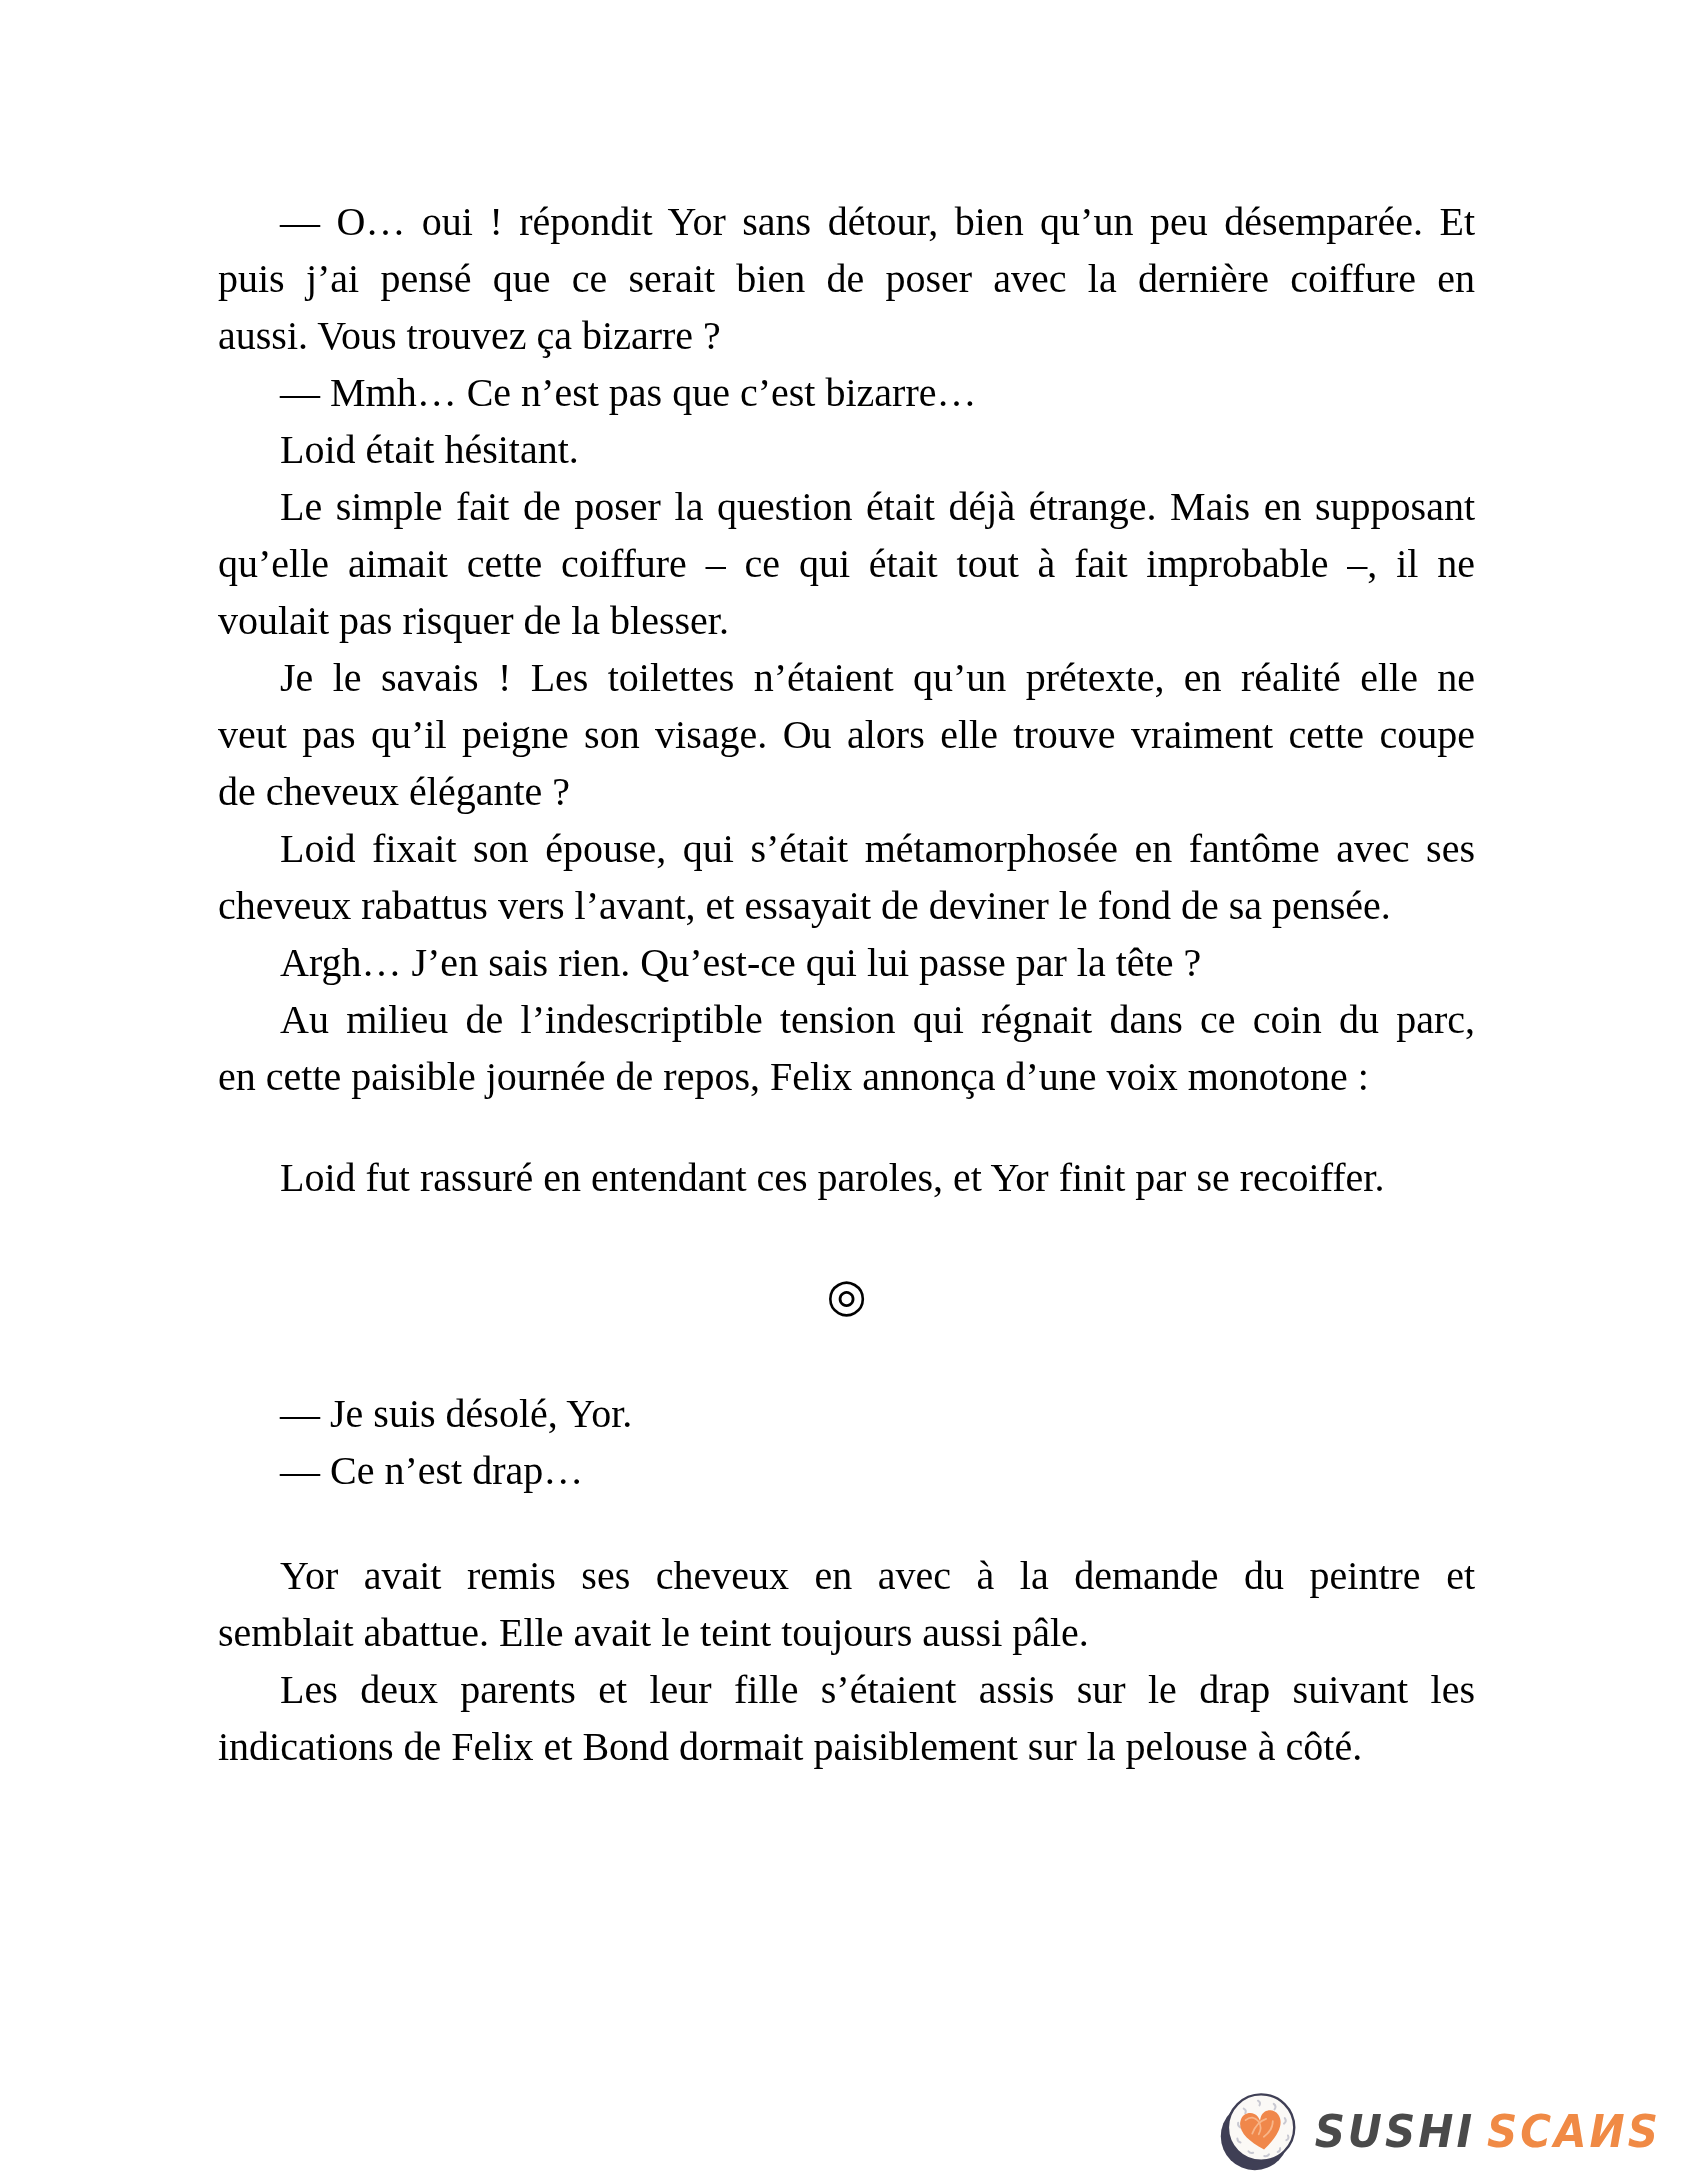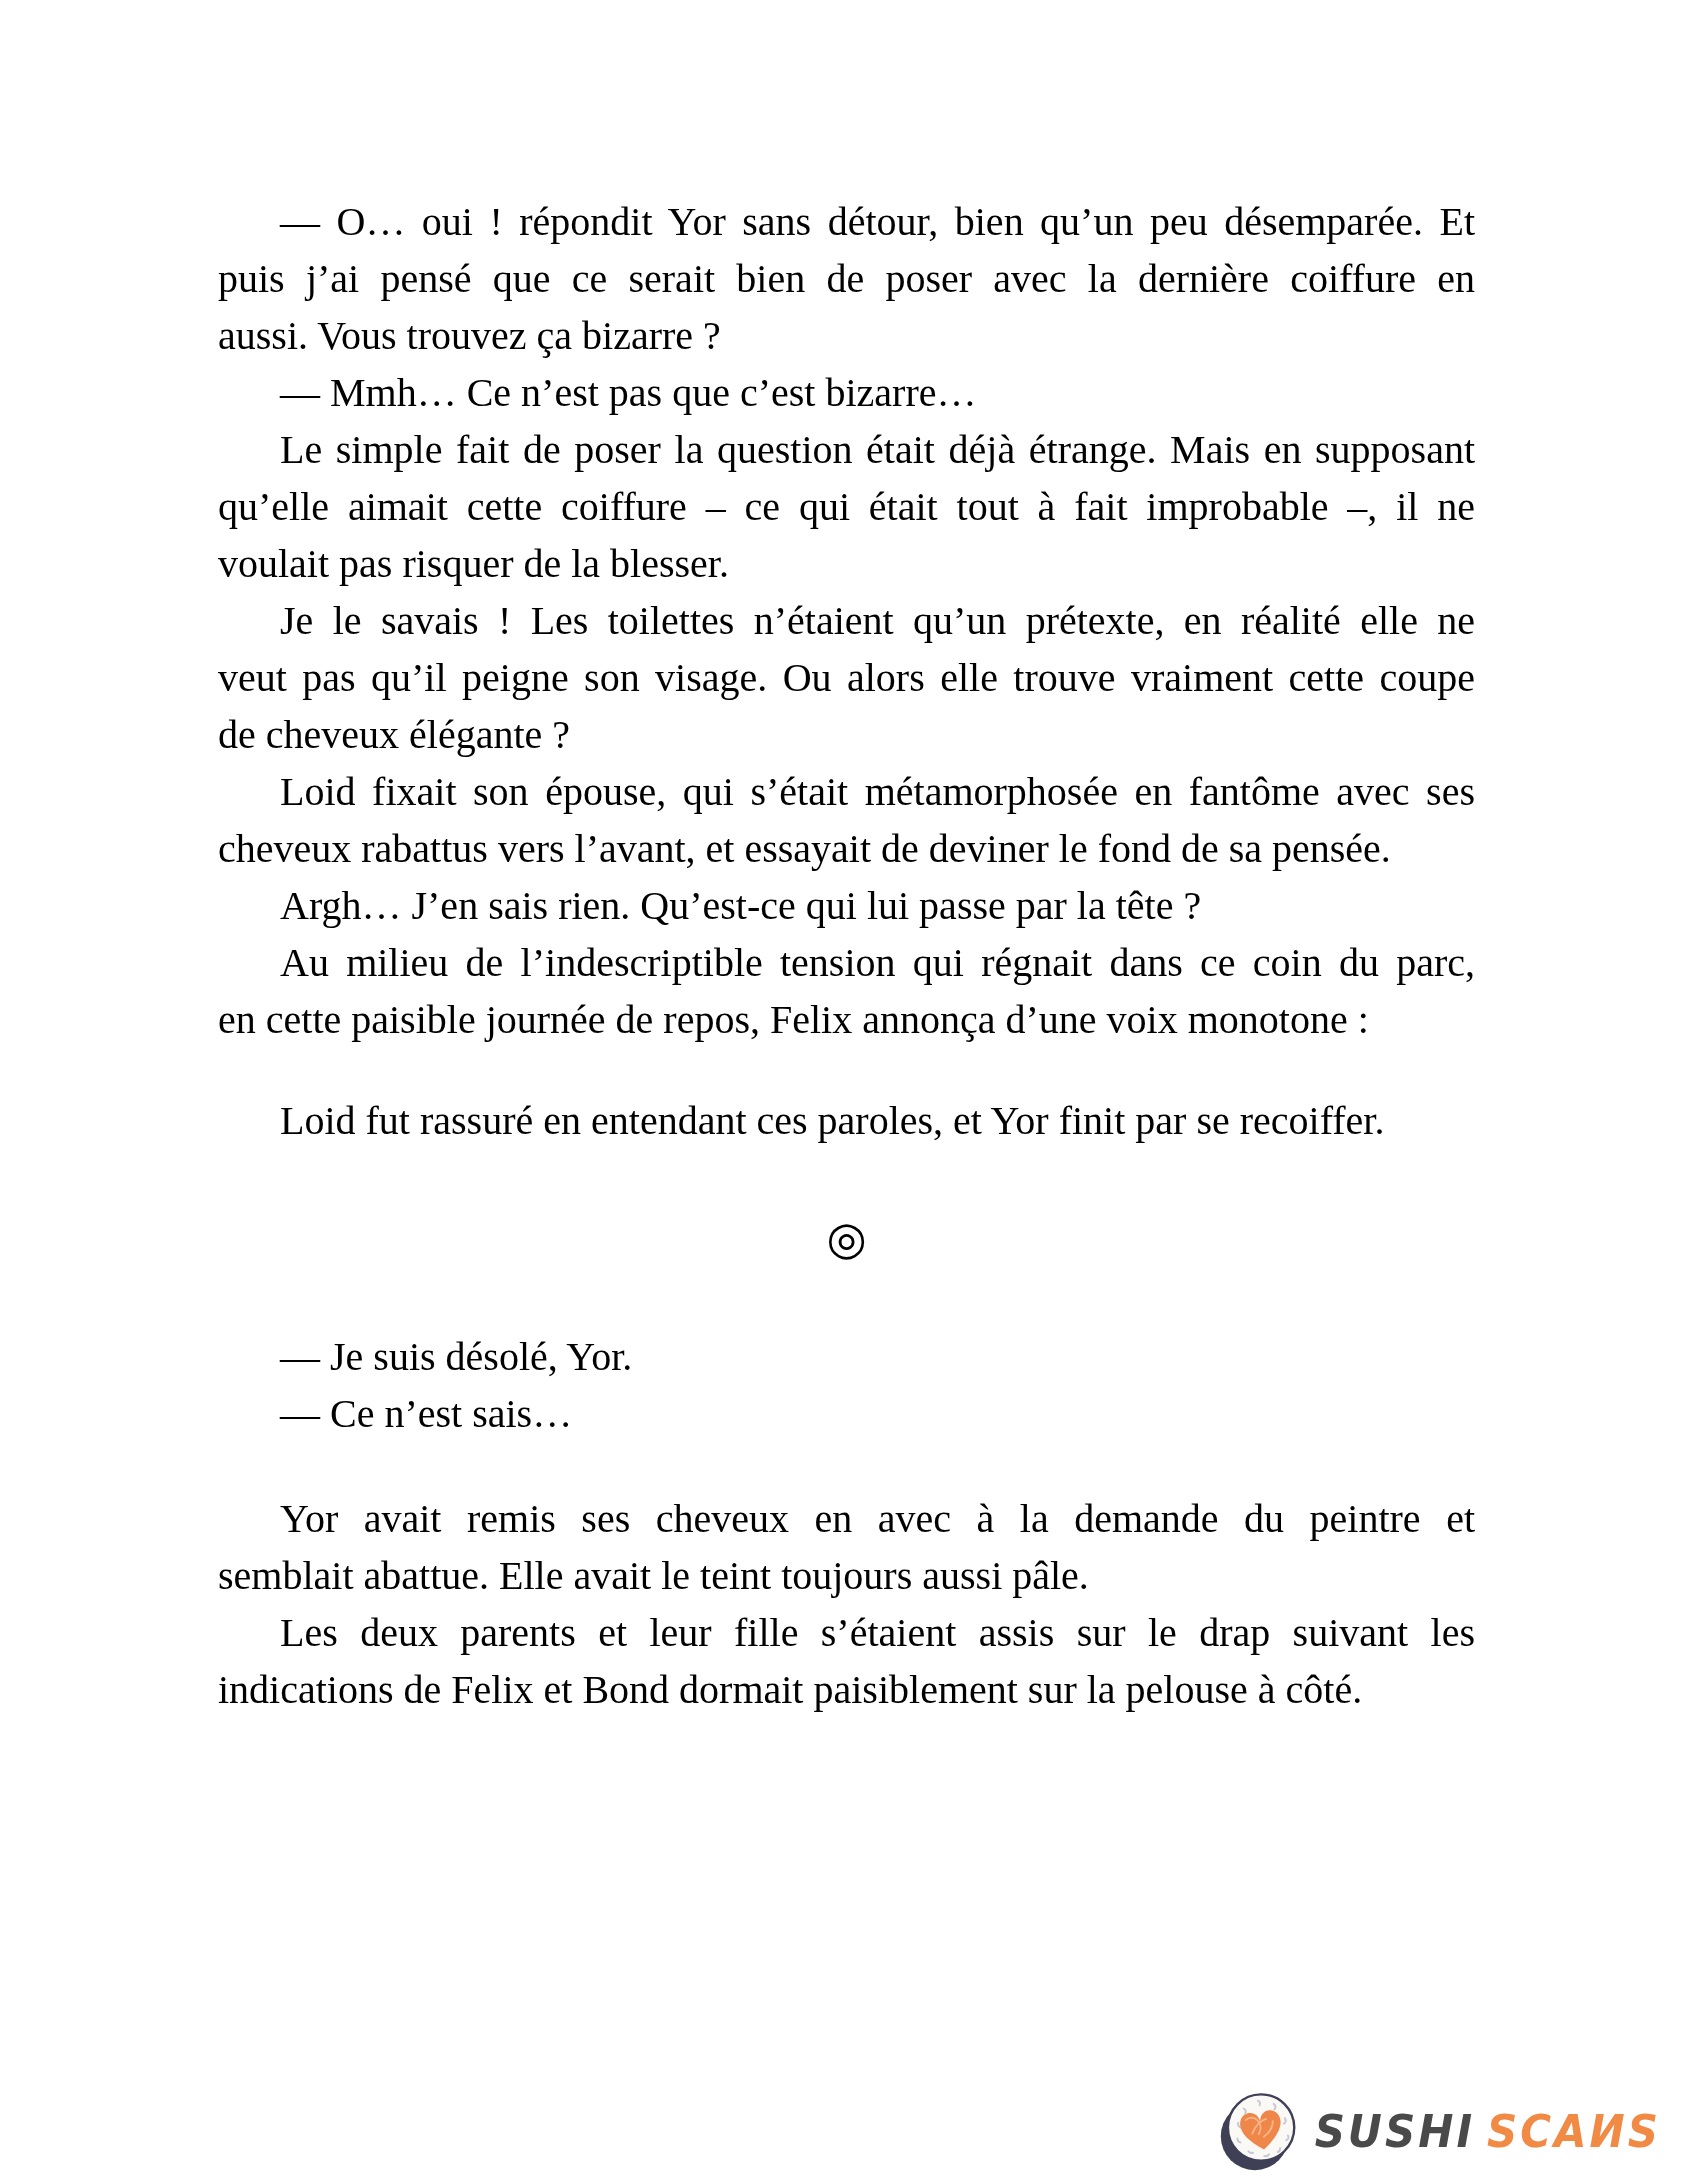--- a/index.html
+++ b/index.html
@@ -97,6 +97,9 @@
         <div class="line first last">— Mmh… Ce n’est pas que c’est bizarre…</div>
       </div>
       <div class="para">
+        <div class="line first last">Loid était hésitant.</div>
+      </div>
+      <div class="para">
         <div class="line first">Le simple fait de poser la question était déjà étrange. Mais en supposant</div>
         <div class="line">qu’elle aimait cette coiffure – ce qui était tout à fait improbable –, il ne</div>
         <div class="line last">voulait pas risquer de la blesser.</div>

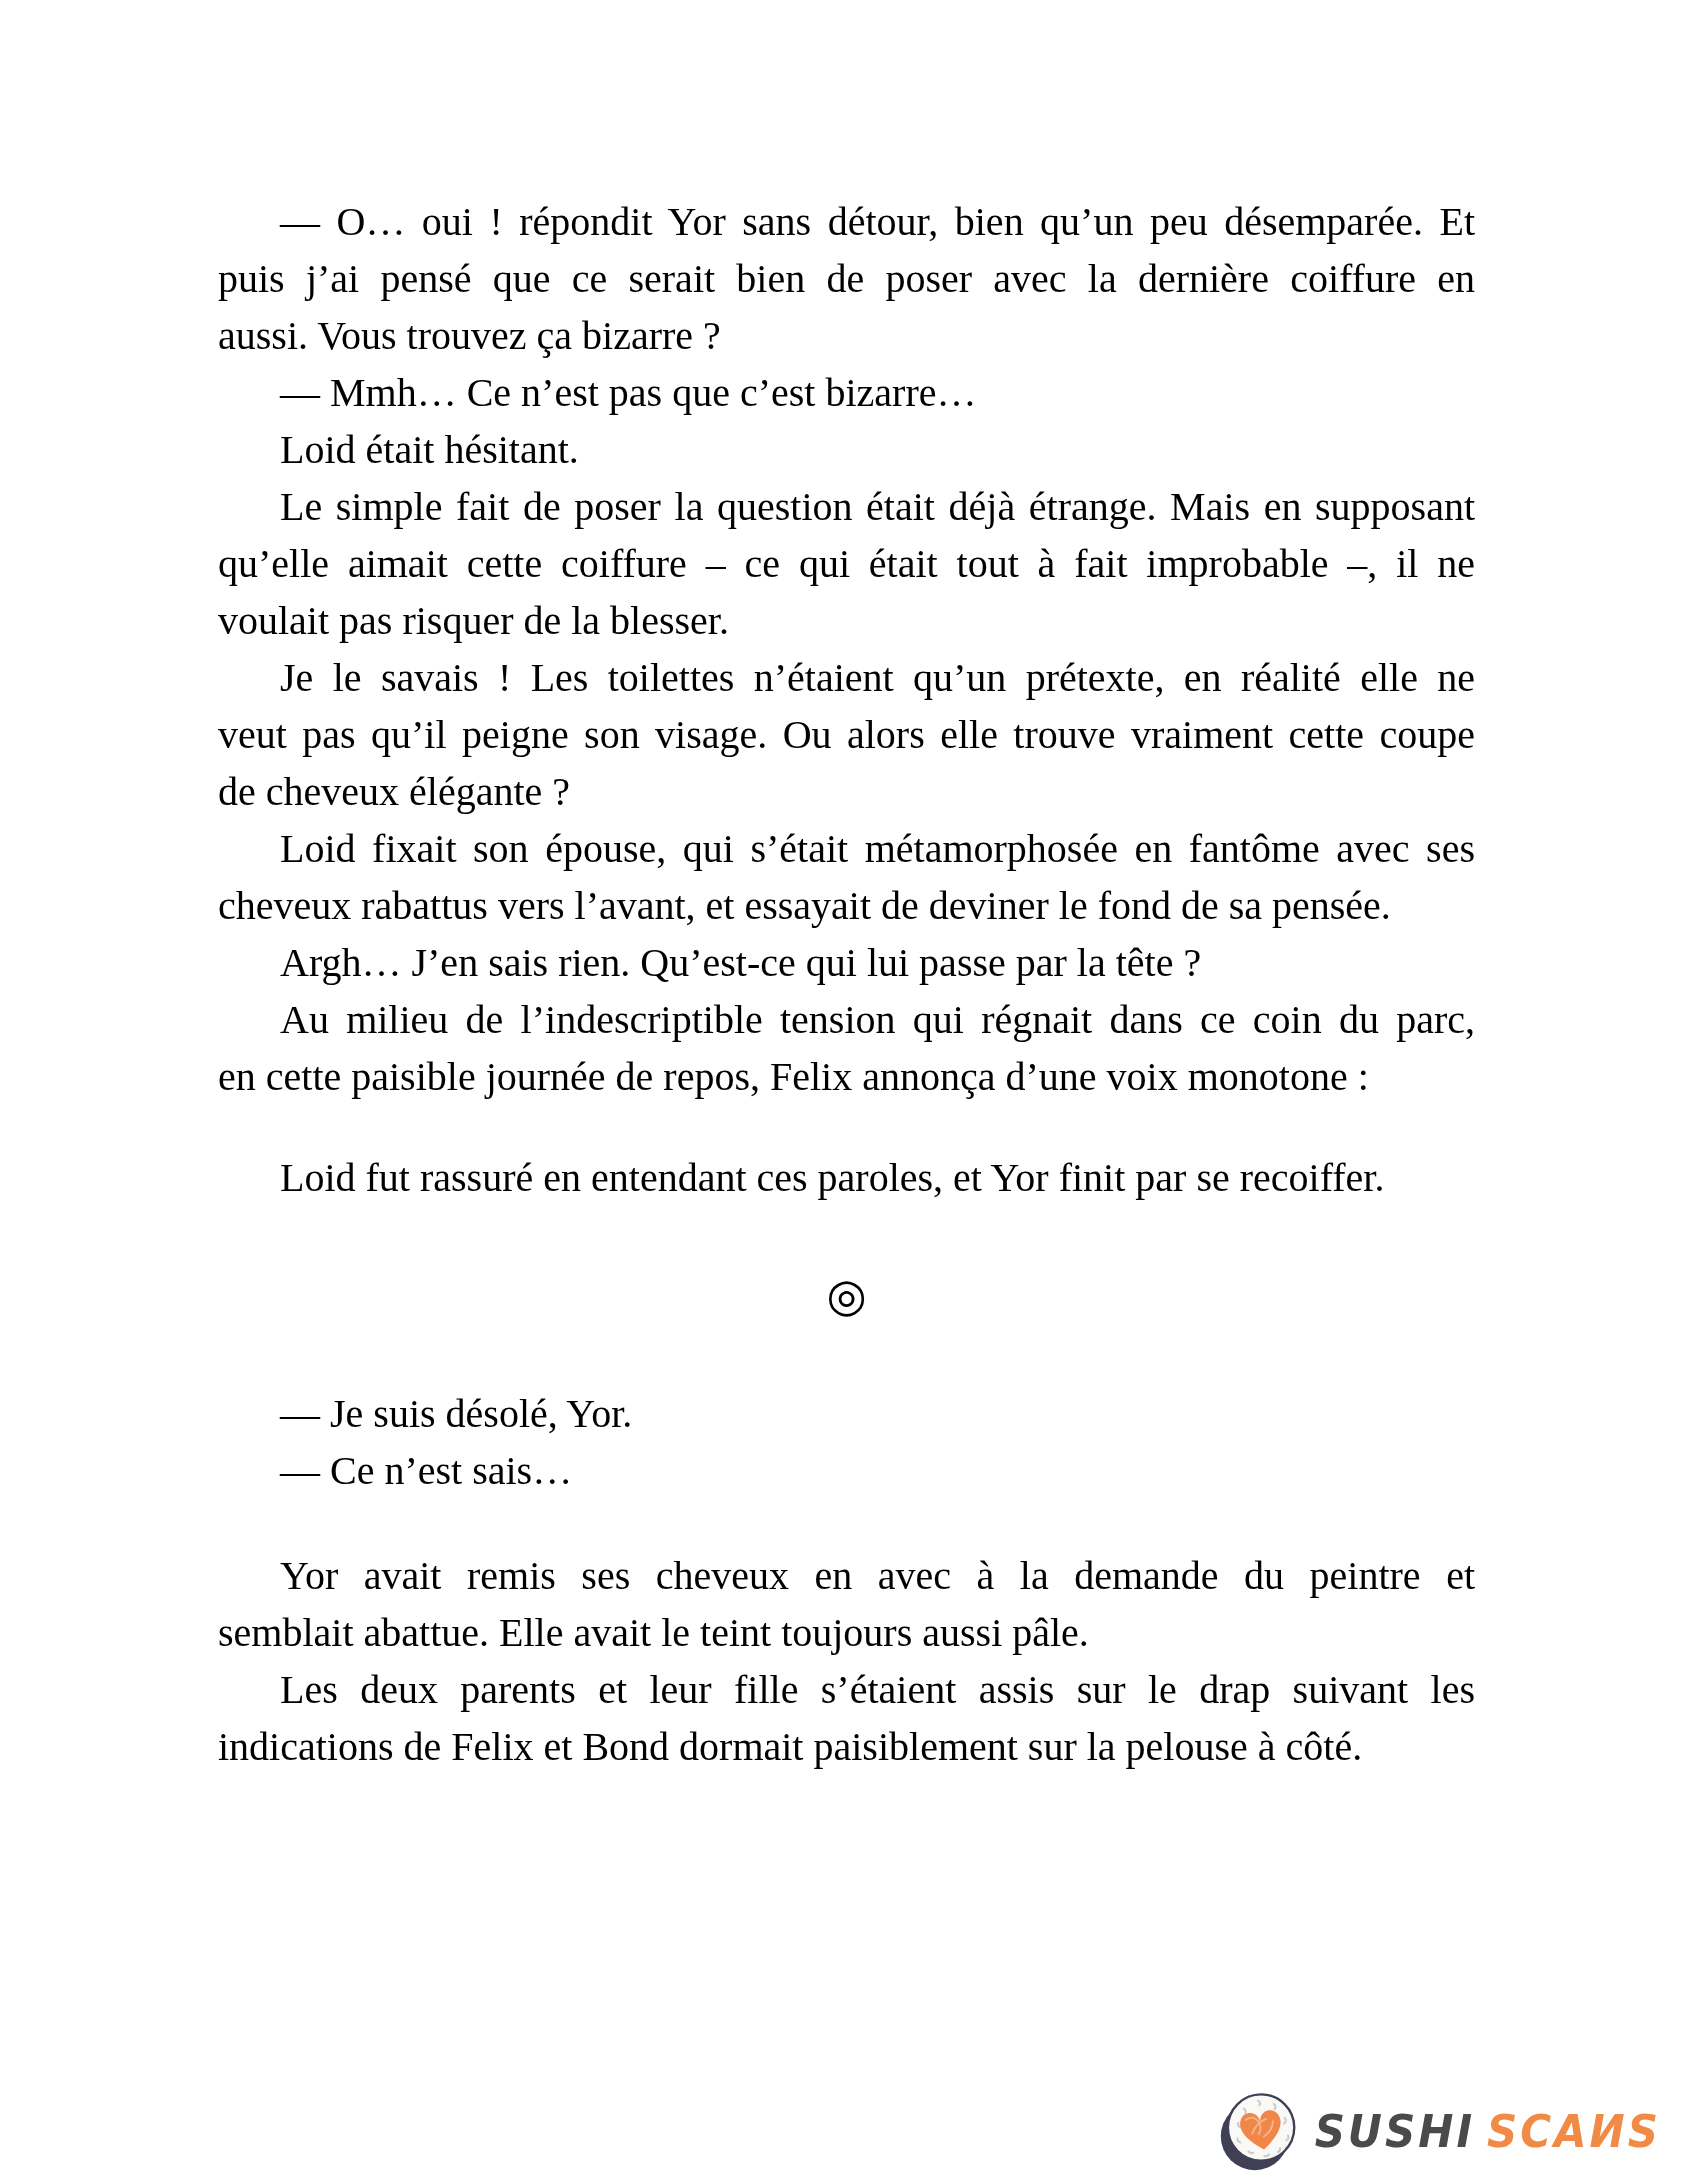--- a/index.html
+++ b/index.html
@@ -128,7 +128,7 @@
         <div class="line first last">— Je suis désolé, Yor.</div>
       </div>
       <div class="para">
-        <div class="line first last">— Ce n’est sais…</div>
+        <div class="line first last">— Ce n’est drap…</div>
       </div>
       <div class="para" style="margin-top: 48px;">
         <div class="line first">Yor avait remis ses cheveux en avec à la demande du peintre et</div>

